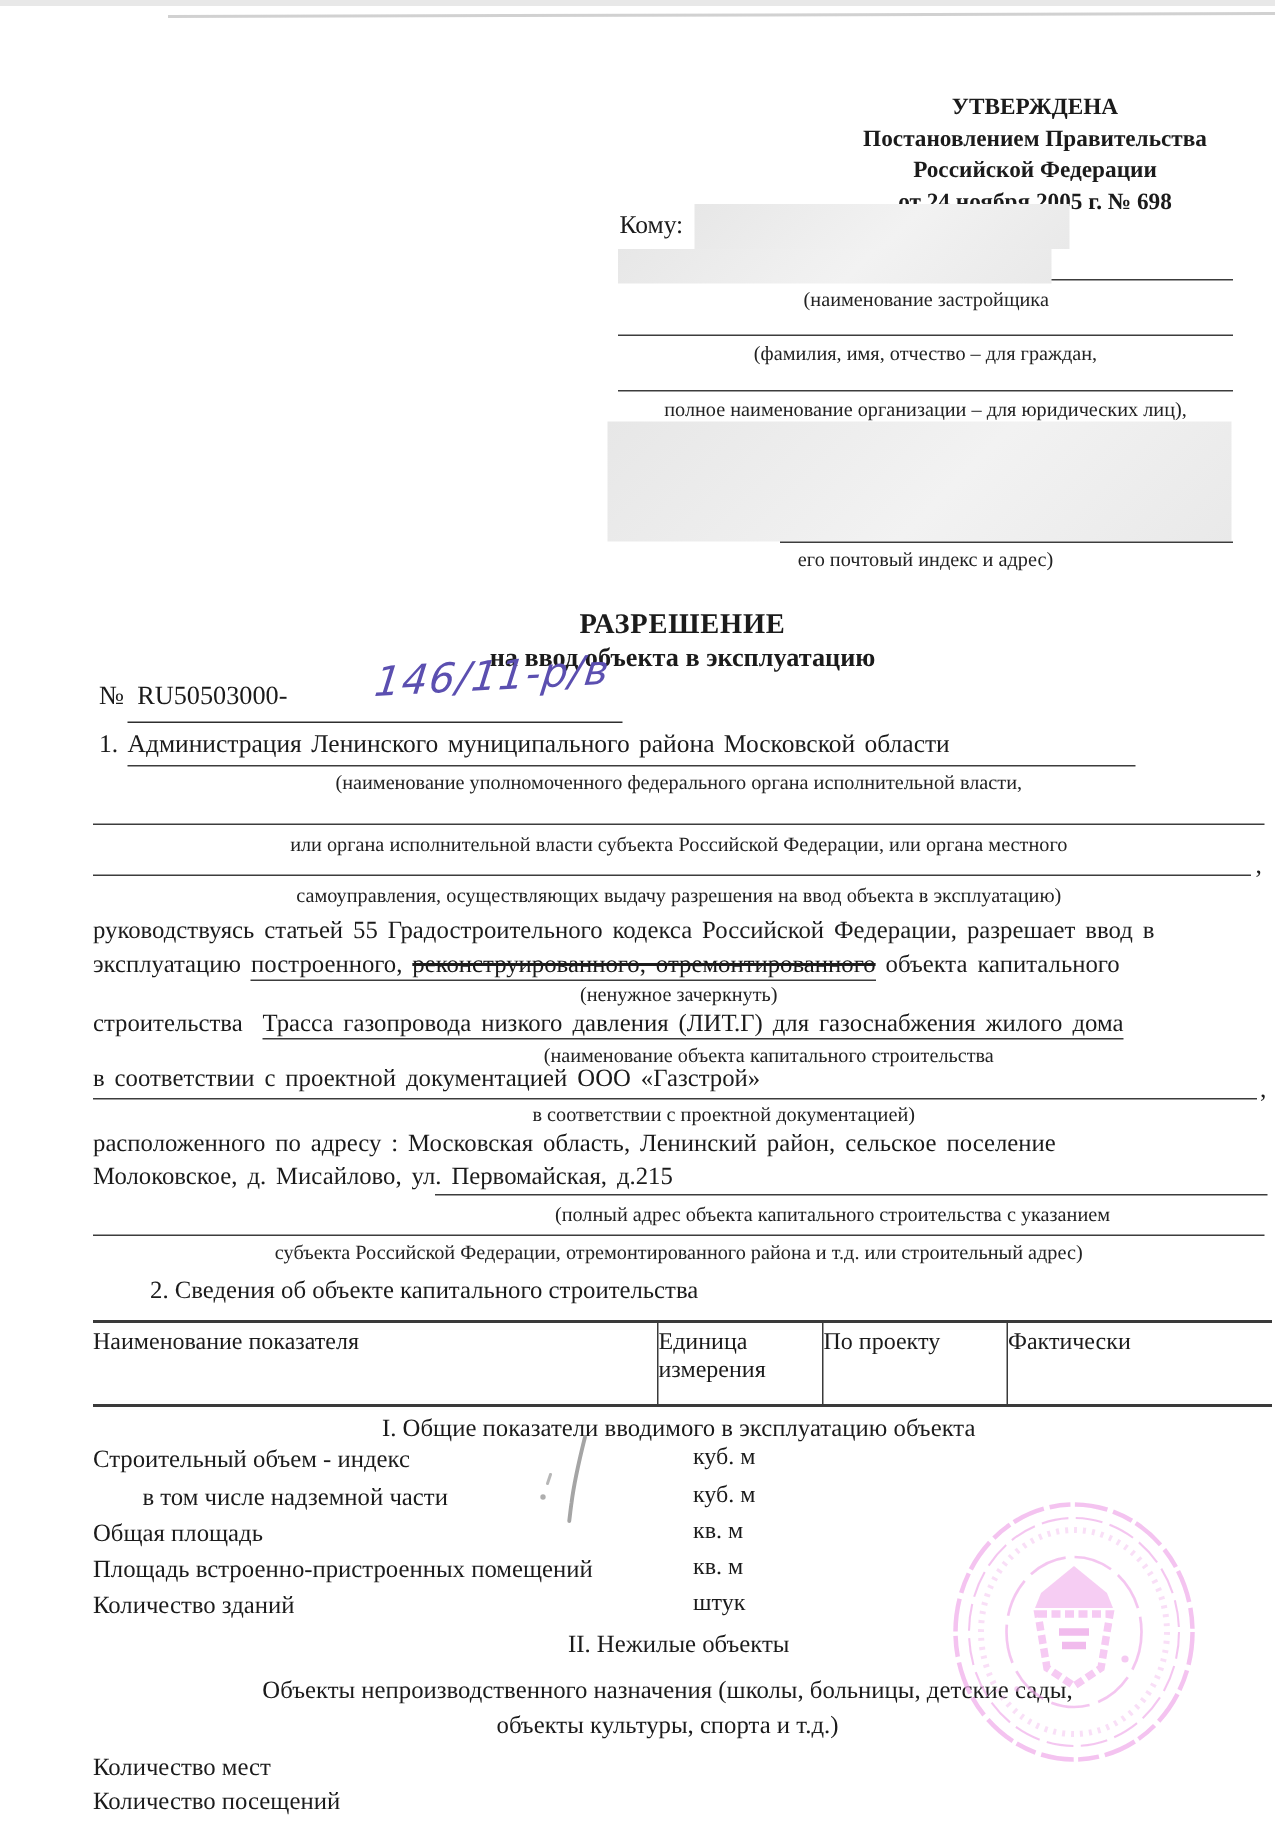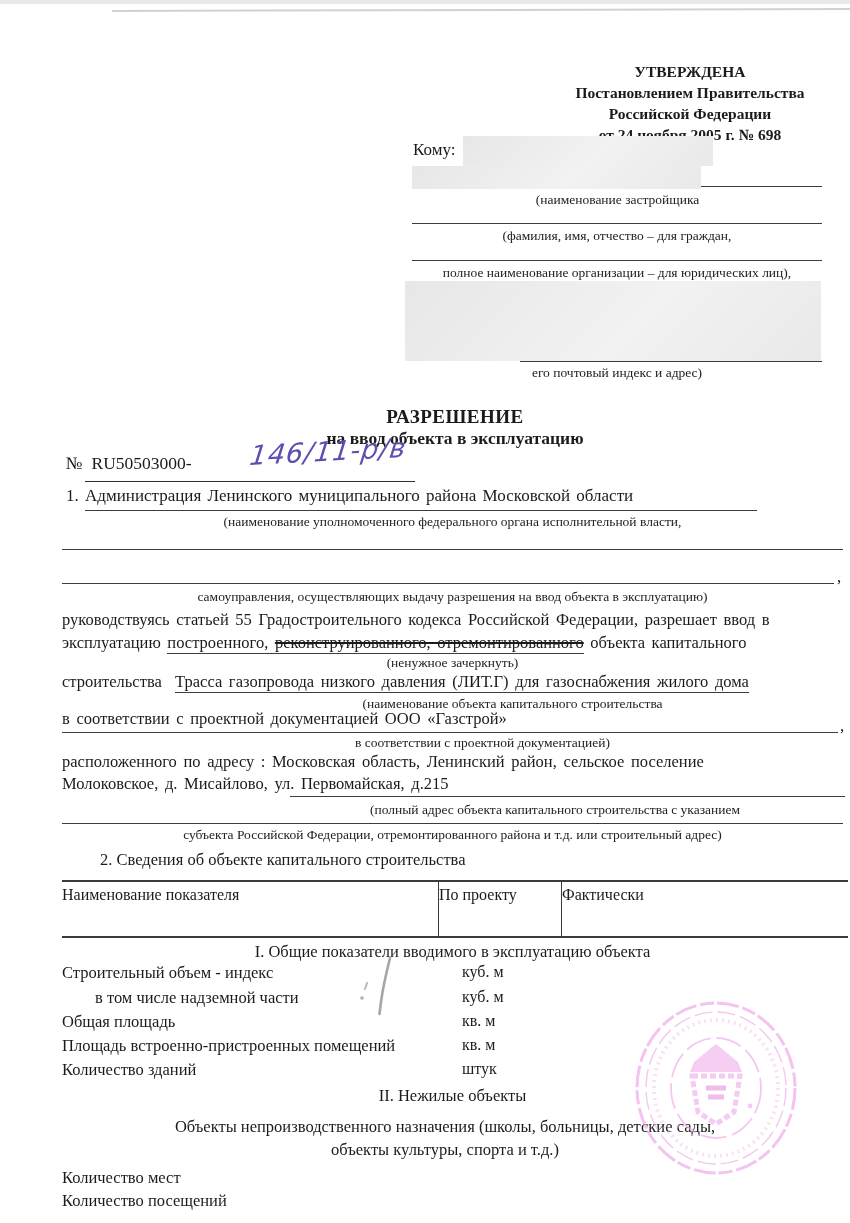--- a/index.html
+++ b/index.html
@@ -74,6 +74,7 @@
   <div class="abs cap center" style="left:60px;top:510px;width:785px;">(наименование уполномоченного федерального органа исполнительной власти,</div>
 
   <div class="rule" style="left:62px;top:545px;width:781px;"></div>
+  <div class="abs cap center" style="left:60px;top:551px;width:785px;">или органа исполнительной власти субъекта Российской Федерации, или органа местного</div>
 
   <div class="rule" style="left:62px;top:579px;width:772px;"></div>
   <div class="abs" style="left:837px;top:563px;font-size:17px;">,</div>

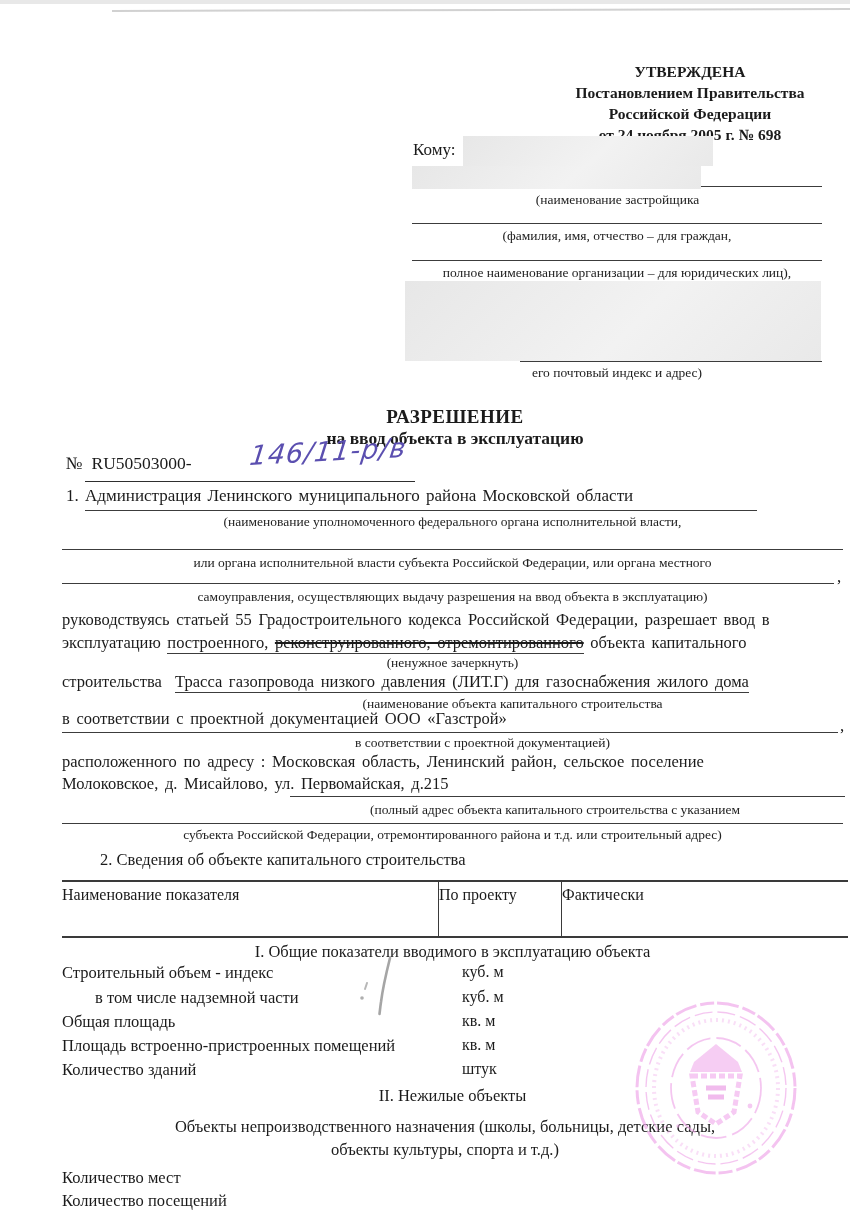--- a/index.html
+++ b/index.html
@@ -113,6 +113,7 @@
 
   <div class="tbl" style="left:62px;top:876px;width:786px;height:54px;">
     <div class="cell" style="width:376px;">Наименование показателя</div>
+    <div class="cell" style="width:110px;">Единица измерения</div>
     <div class="cell" style="width:123px;">По проекту</div>
     <div class="cell" style="width:177px;">Фактически</div>
   </div>

